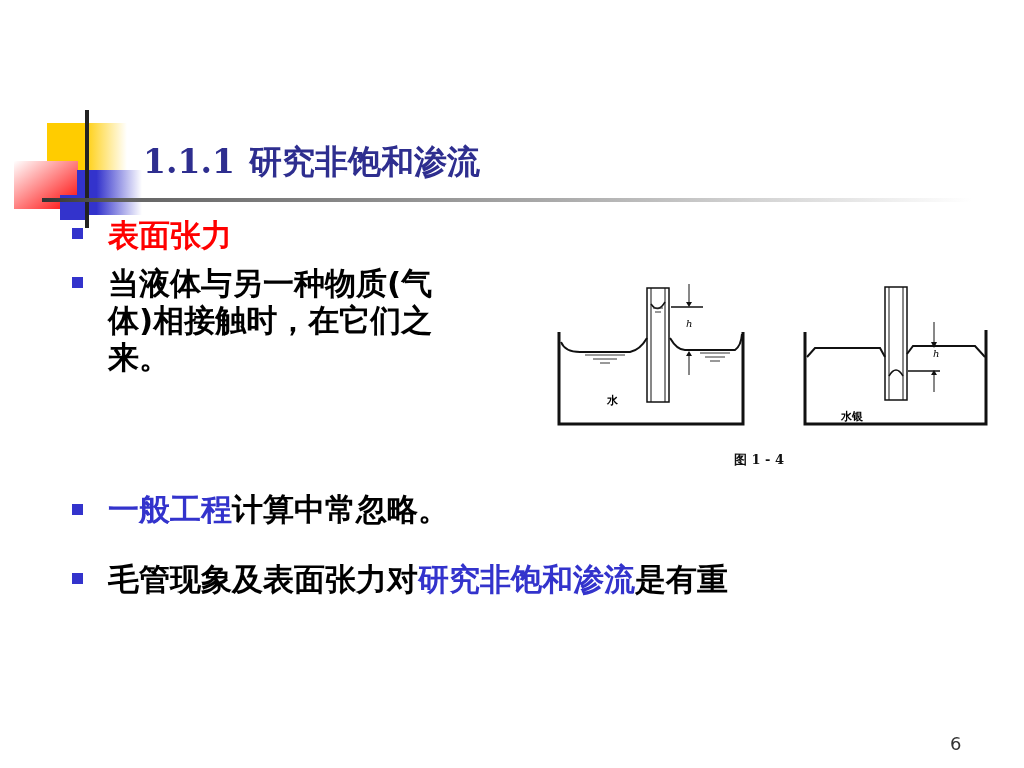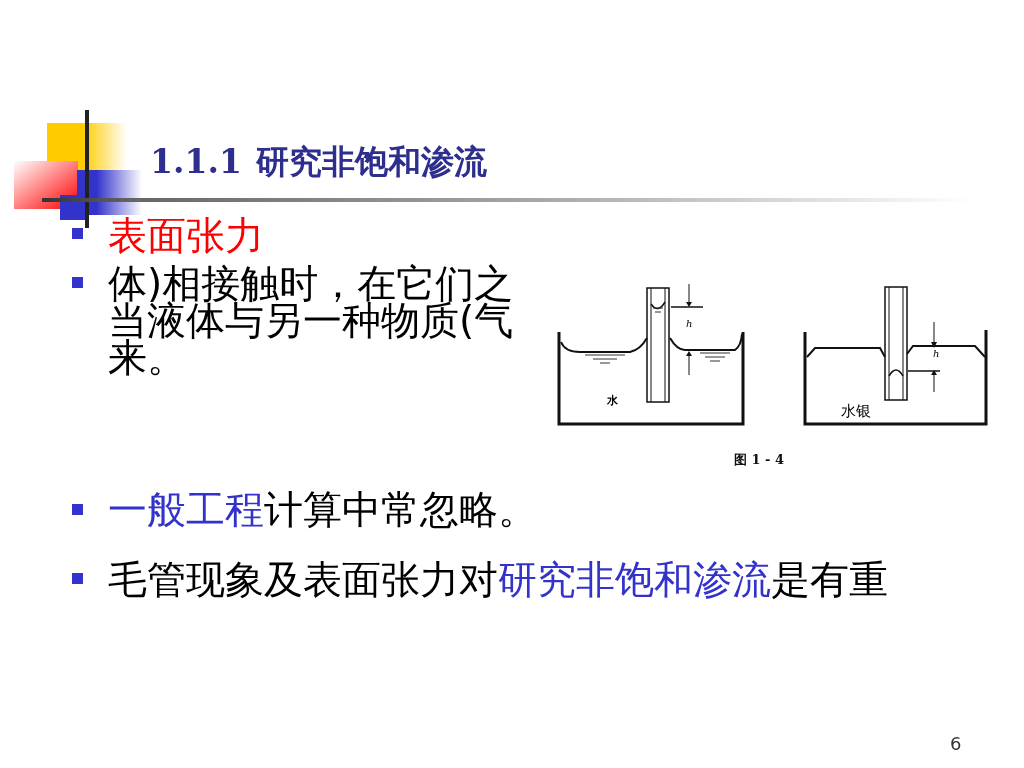--- a/index.html
+++ b/index.html
@@ -21,7 +21,7 @@
       background: linear-gradient(to right, #333 0%, #666 10%, #aaa 55%, #ffffff 100%); }
 
     .page-title { position: absolute; left: 143px; top: 140px; font-size: 33px; font-weight: bold; color: #2e2e8f; white-space: nowrap; }
-    .page-title .num { font-family: "DejaVu Serif", serif; margin-right: 14px; margin-left: 7px; }
+    .page-title .num { font-family: "DejaVu Serif", serif; margin-right: 14px; }
 
     .bullet { position: absolute; width: 11px; height: 11px; background: #3333cc; }
     .text { position: absolute; font-size: 39px; font-weight: normal; color: #000; line-height: 37px; }

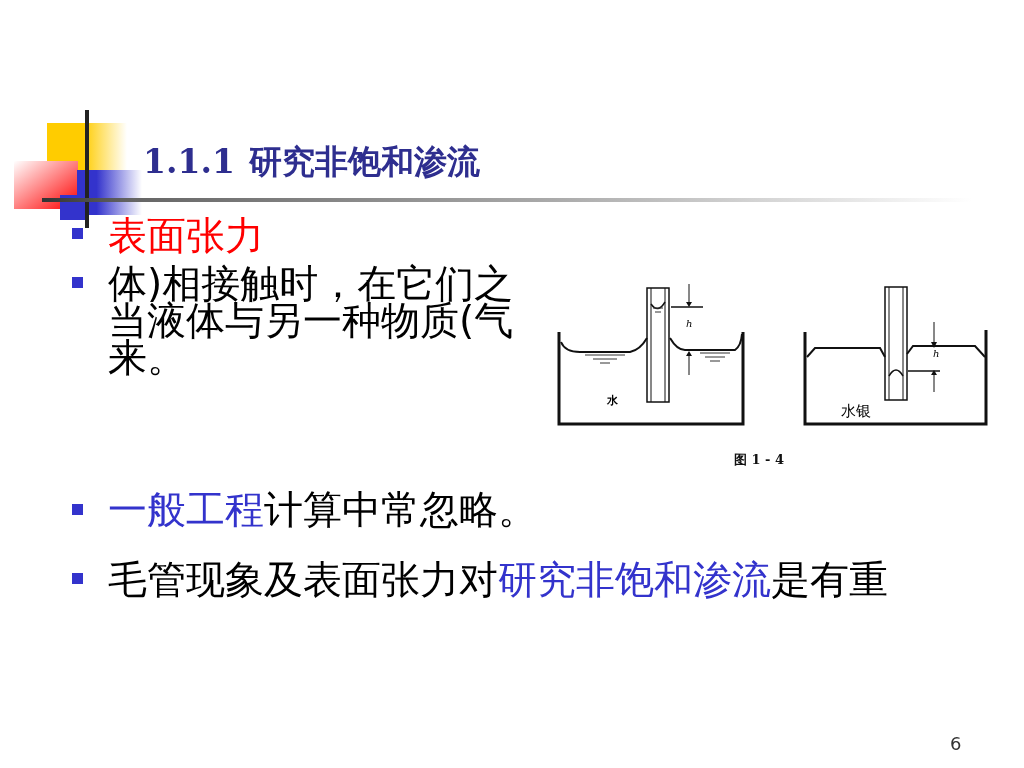--- a/index.html
+++ b/index.html
@@ -24,7 +24,7 @@
     .page-title .num { font-family: "DejaVu Serif", serif; margin-right: 14px; }
 
     .bullet { position: absolute; width: 11px; height: 11px; background: #3333cc; }
-    .text { position: absolute; font-size: 39px; font-weight: normal; color: #000; line-height: 37px; }
+    .text { position: absolute; font-size: 31px; font-weight: bold; color: #000; line-height: 37px; }
     .red-text { color: #ff0000; }
     .blue-text { color: #3333cc; text-align: right; }
 

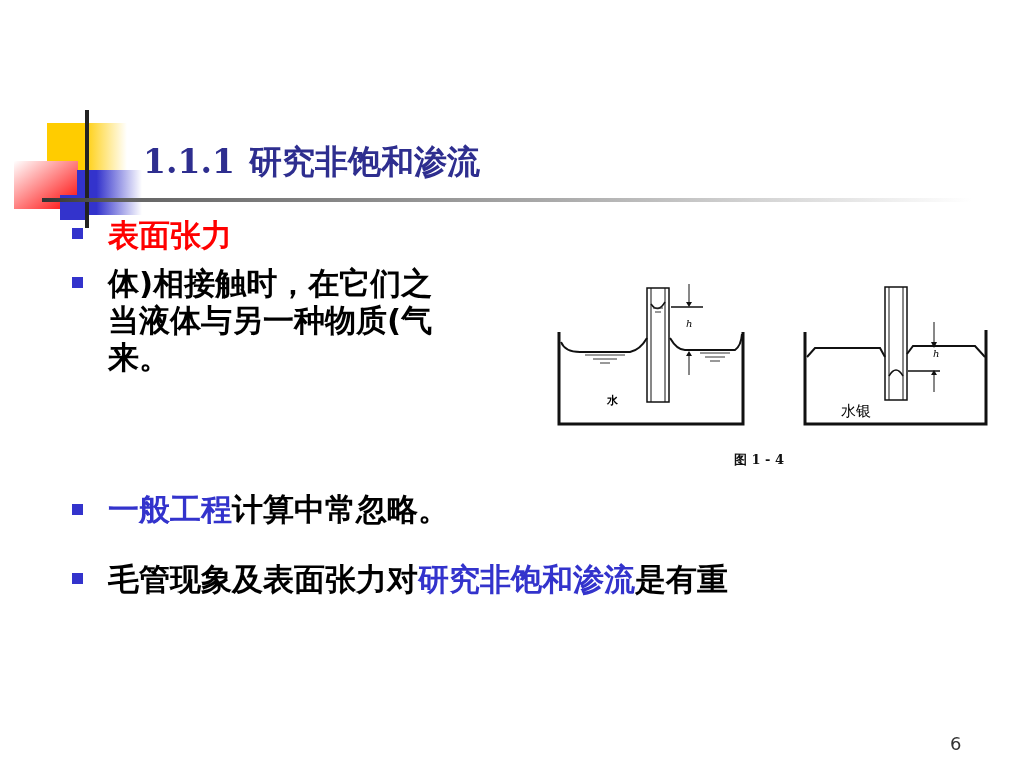--- a/index.html
+++ b/index.html
@@ -55,8 +55,8 @@
 
 <div class="bullet" style="left:72px; top:277px;"></div>
 <div class="text" style="left:108px; top:265px; width:440px;">
+  <div>当液体与另一种物质(气</div>
   <div>体)相接触时，在它们之</div>
-  <div>当液体与另一种物质(气</div>
   <div>来。</div>
 </div>
 

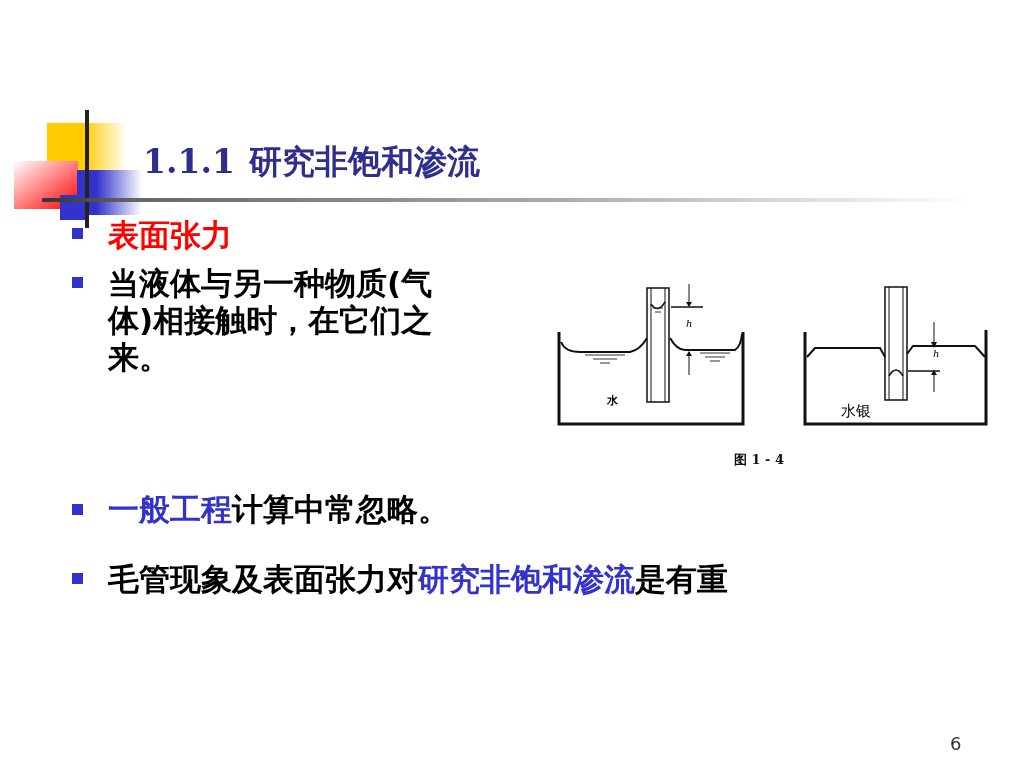--- a/index.html
+++ b/index.html
@@ -115,7 +115,7 @@
   </svg>
   <span style="position:absolute; left:52px; top:123px; font-size:11px; font-weight:bold;">水</span>
   <span style="position:absolute; left:131px; top:48px; font-size:10px; font-style:italic; font-family:'DejaVu Serif', serif;">h</span>
-  <span style="position:absolute; left:286px; top:132px; font-size:15px; font-weight:normal;">水银</span>
+  <span style="position:absolute; left:286px; top:139px; font-size:11px; font-weight:bold;">水银</span>
   <span style="position:absolute; left:378px; top:78px; font-size:10px; font-style:italic; font-family:'DejaVu Serif', serif;">h</span>
 </div>
 <div class="fig-caption">图 1 - 4</div>

